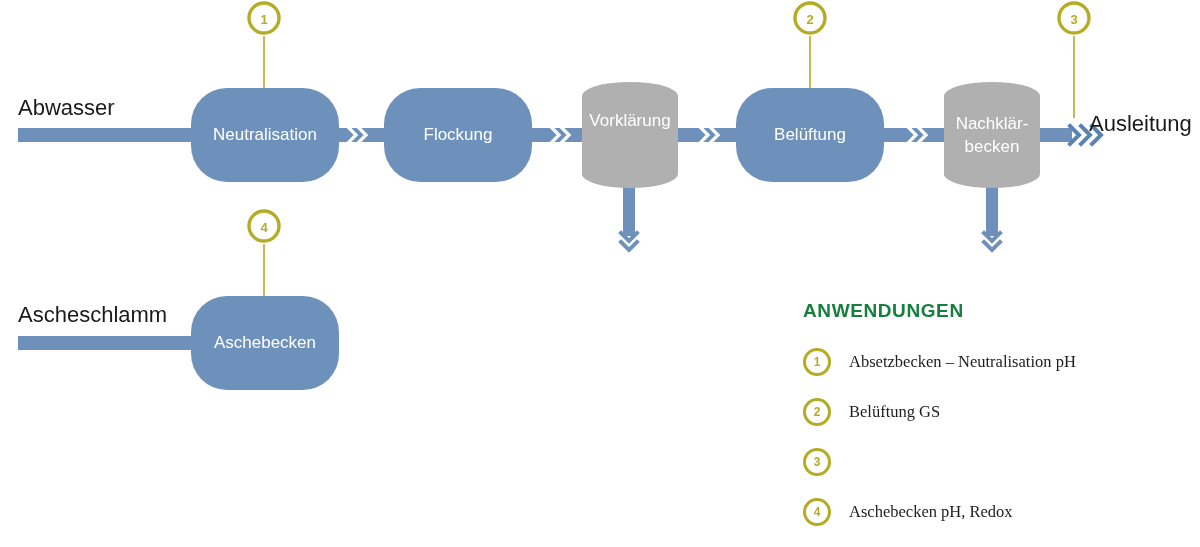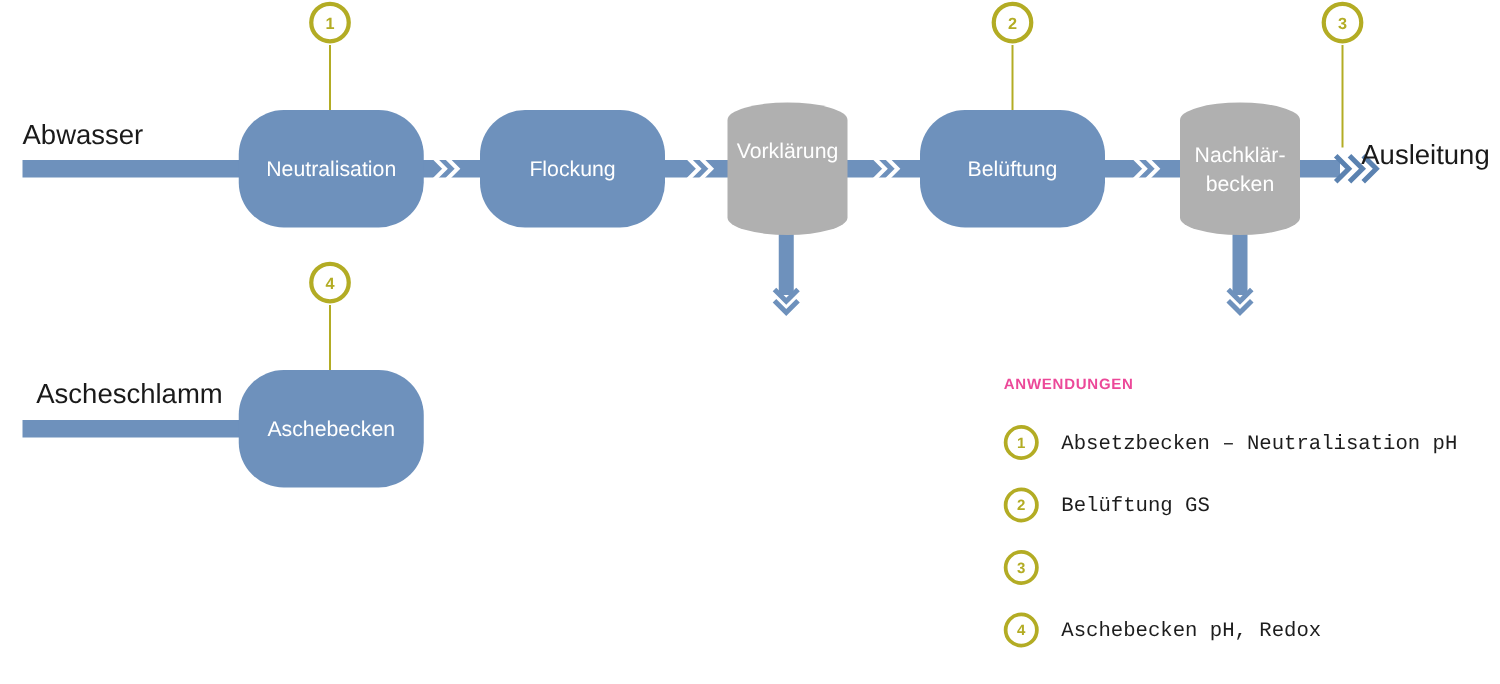--- a/index.html
+++ b/index.html
@@ -192,7 +192,7 @@
 
   <div class="flow-label" style="left:18px;  top:95px;">Abwasser</div>
   <div class="flow-label" style="left:1089px;top:111px;">Ausleitung</div>
-  <div class="flow-label" style="left:18px;  top:302px;margin-left:11px;">Ascheschlamm</div>
+  <div class="flow-label" style="left:18px;  top:302px;">Ascheschlamm</div>
 
   <div id="legend">
     <h2>ANWENDUNGEN</h2>

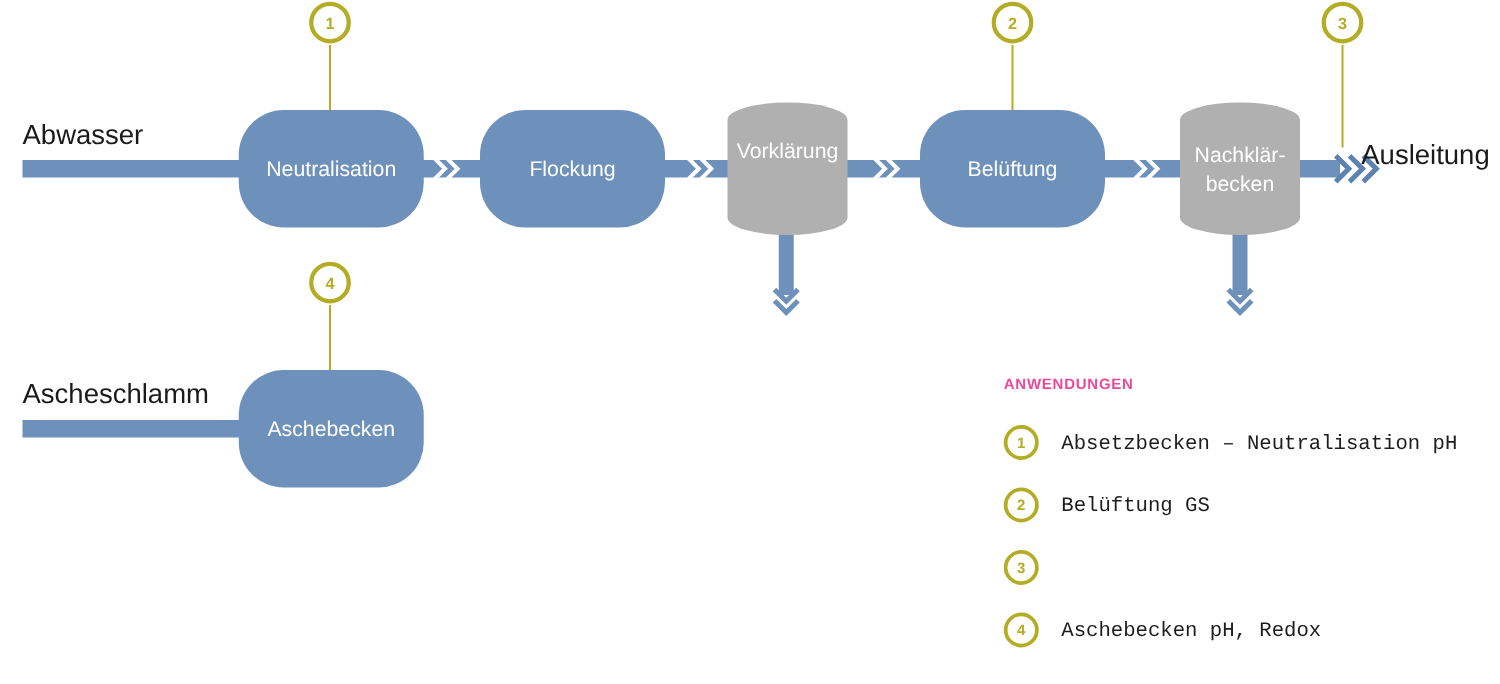--- a/index.html
+++ b/index.html
@@ -44,10 +44,10 @@
   }
   #legend h2{
     margin:0 0 26px 0;
-    font-size:12px;
+    font-size:19px;
     letter-spacing:0.6px;
     font-weight:bold;
-    color:#ec4899;
+    color:#15803d;
     font-family:"Liberation Sans", sans-serif;
   }
   .legend-row{

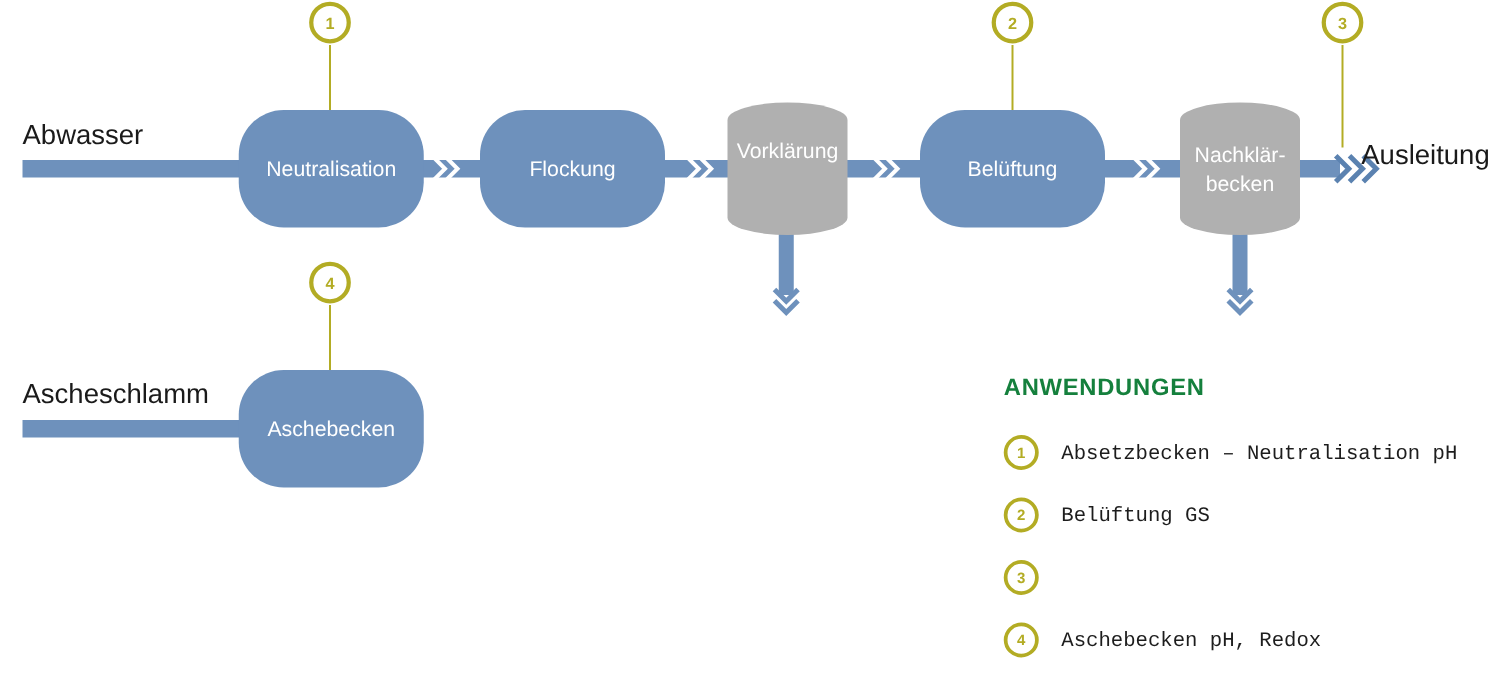--- a/index.html
+++ b/index.html
@@ -71,7 +71,7 @@
     font-size:16.5px;
     color:#1d1d1d;
     white-space:nowrap;
-    font-family:Liberation Mono, monospace;
+    font-family:Liberation Serif, serif;
   }
 </style>
 </head>

